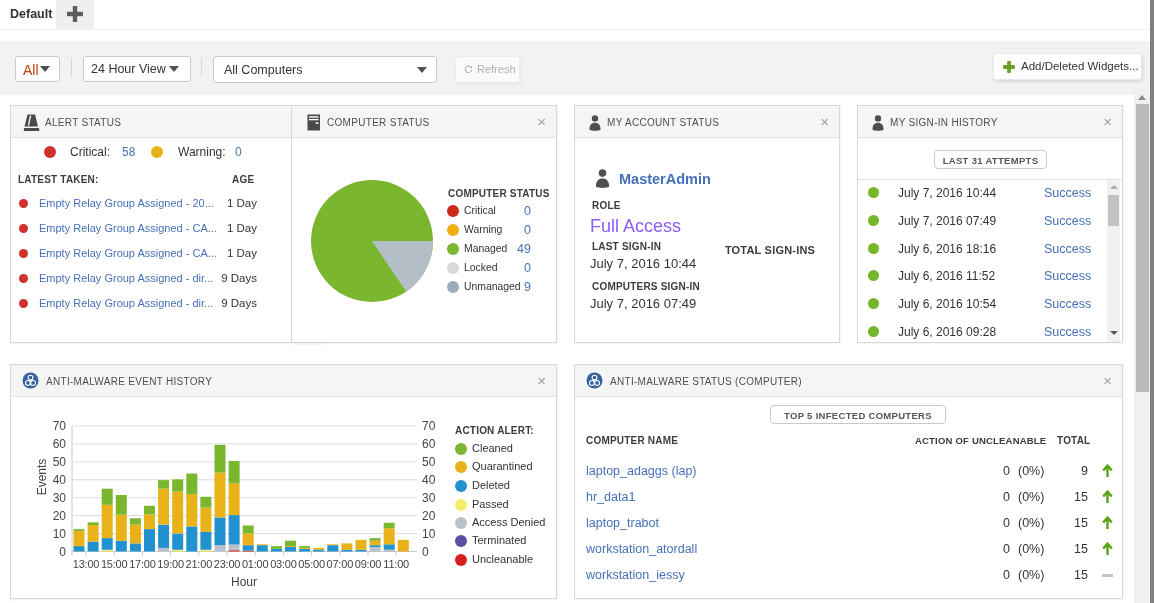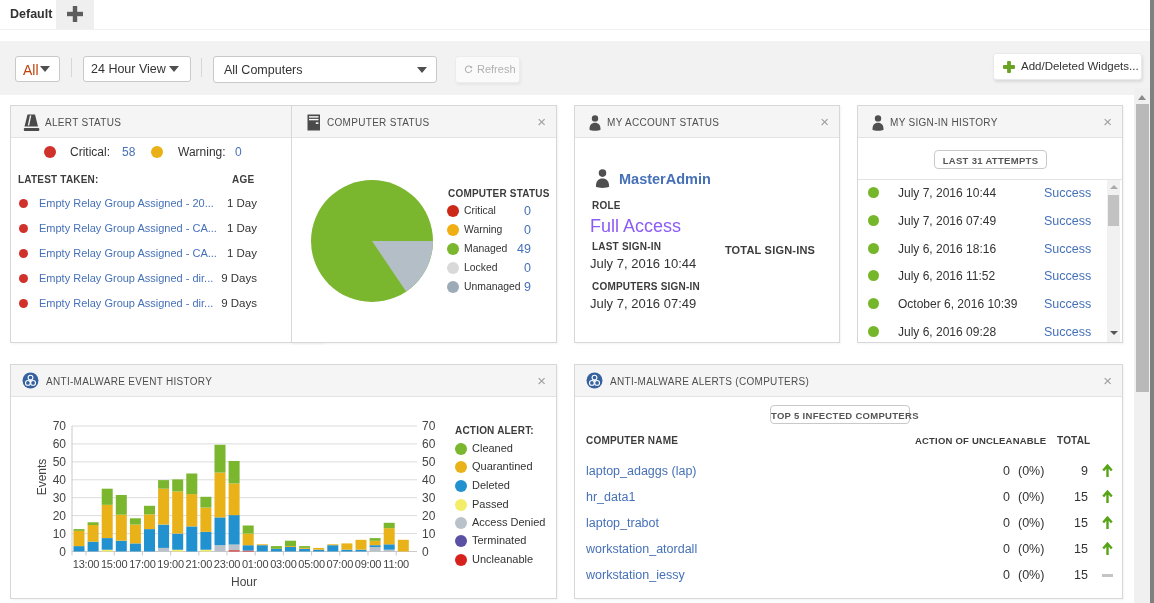--- a/index.html
+++ b/index.html
@@ -165,7 +165,7 @@
 <div class="t13" style="left:40px;top:163px;font-size:12px">July 6, 2016 11:52</div>
 <div class="t13 lnk" style="left:186px;top:163px;font-size:12.5px">Success</div>
 <div class="dot" style="left:10px;top:192px;width:11px;height:11px;background:#76b62a"></div>
-<div class="t13" style="left:40px;top:191px;font-size:12px">October 6, 2016 10:39</div>
+<div class="t13" style="left:40px;top:191px;font-size:12px">July 6, 2016 10:54</div>
 <div class="t13 lnk" style="left:186px;top:191px;font-size:12.5px">Success</div>
 <div class="dot" style="left:10px;top:220px;width:11px;height:11px;background:#76b62a"></div>
 <div class="t13" style="left:40px;top:219px;font-size:12px">July 6, 2016 09:28</div>

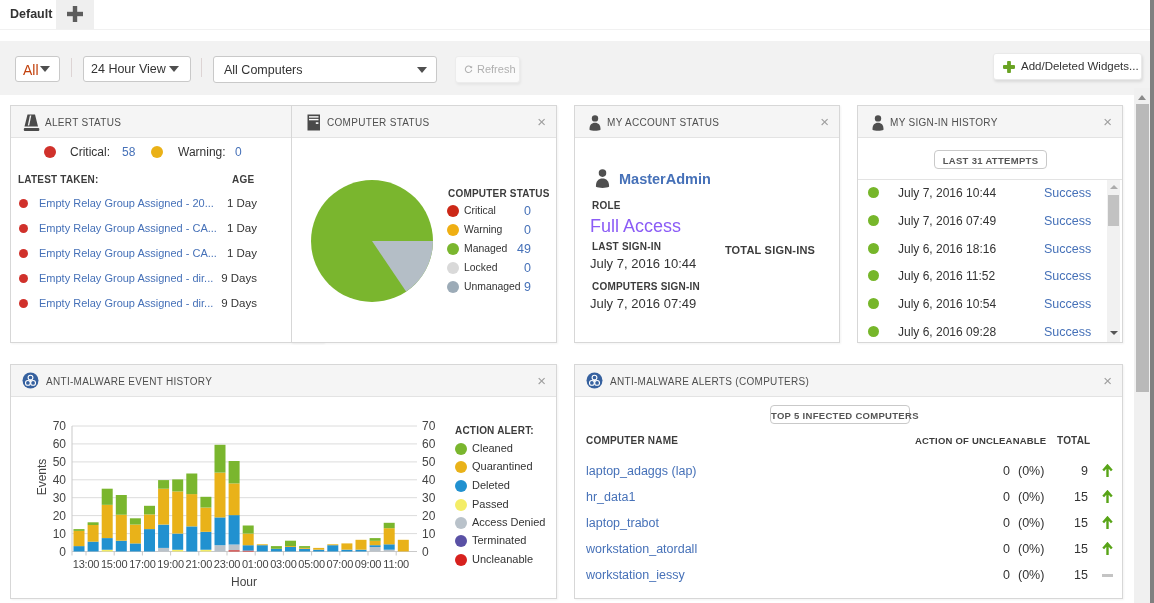--- a/index.html
+++ b/index.html
@@ -343,7 +343,7 @@
           </g>
           <circle cx="8.5" cy="8.7" r="1.1" fill="#fff"></circle>
         </svg>
-        <span class="wtitle" style="left:35px">ANTI-MALWARE ALERTS (COMPUTERS)</span>
+        <span class="wtitle" style="left:35px">ANTI-MALWARE STATUS (COMPUTER)</span>
         <span class="wclose">×</span>
       </div>
 <div class="pillbtn" style="left:195px;top:40px;width:140px;height:19px;line-height:19px">TOP 5 INFECTED COMPUTERS</div>

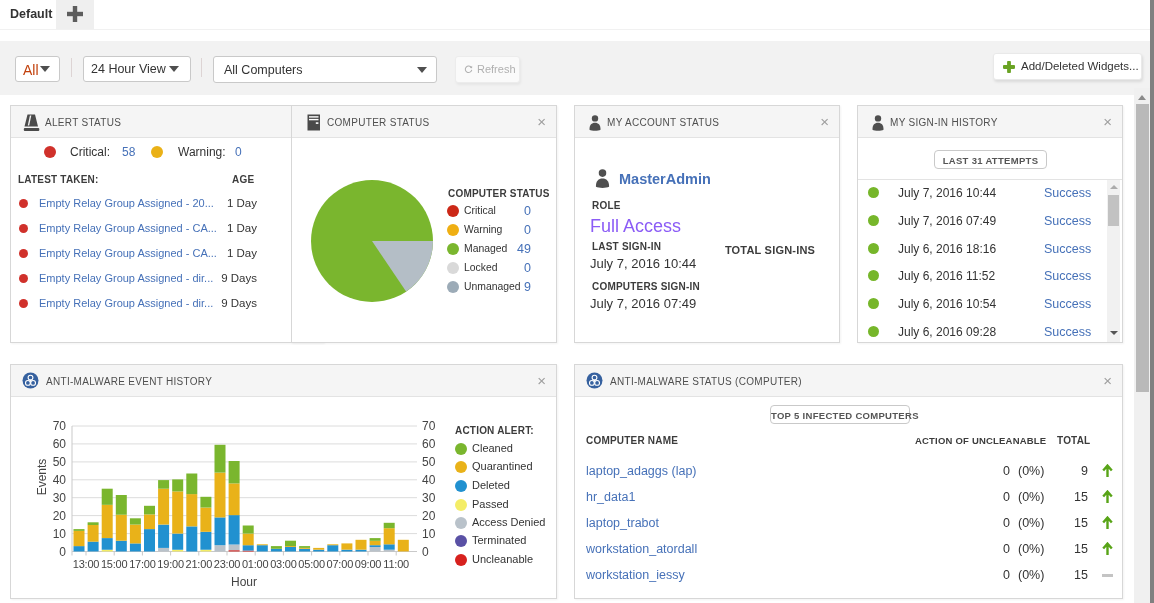--- a/index.html
+++ b/index.html
@@ -346,7 +346,7 @@
         <span class="wtitle" style="left:35px">ANTI-MALWARE STATUS (COMPUTER)</span>
         <span class="wclose">×</span>
       </div>
-<div class="pillbtn" style="left:195px;top:40px;width:140px;height:19px;line-height:19px">TOP 5 INFECTED COMPUTERS</div>
+<div class="pillbtn" style="left:195px;top:40px;width:176px;height:19px;line-height:19px">TOP 5 INFECTED COMPUTERS</div>
 <div class="b11" style="left:11px;top:70px">COMPUTER NAME</div>
 <div class="b11" style="left:340px;top:70px;font-size:9.5px">ACTION OF UNCLEANABLE</div>
 <div class="b11" style="left:482px;top:70px">TOTAL</div>

